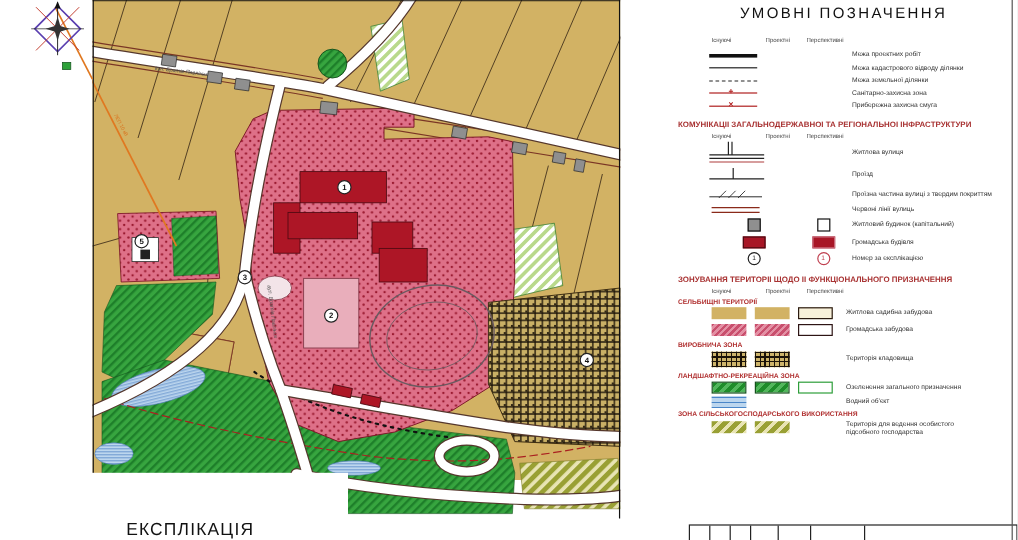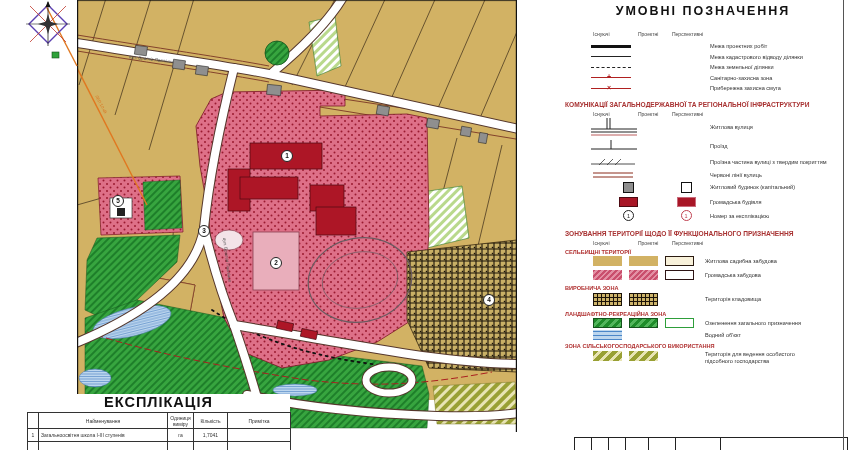--- a/index.html
+++ b/index.html
@@ -8,7 +8,7 @@
   .right-border{position:absolute;left:843px;top:0;width:1px;height:450px;background:#555;}
   
   .legend{position:absolute;left:563px;top:2px;width:280px;}
-  .l-title{font-size:12.5px;font-weight:bold;letter-spacing:2px;text-align:center;color:#111;margin-top:2px;}
+  .l-title{font-size:12.5px;font-weight:normal;letter-spacing:2px;text-align:center;color:#111;margin-top:2px;}
   .lheaders{display:flex;padding-left:30px;margin-top:13px;font-size:5px;color:#444;}
   .lheaders span:nth-child(1){width:45px;}
   .lheaders span:nth-child(2){width:34px;}

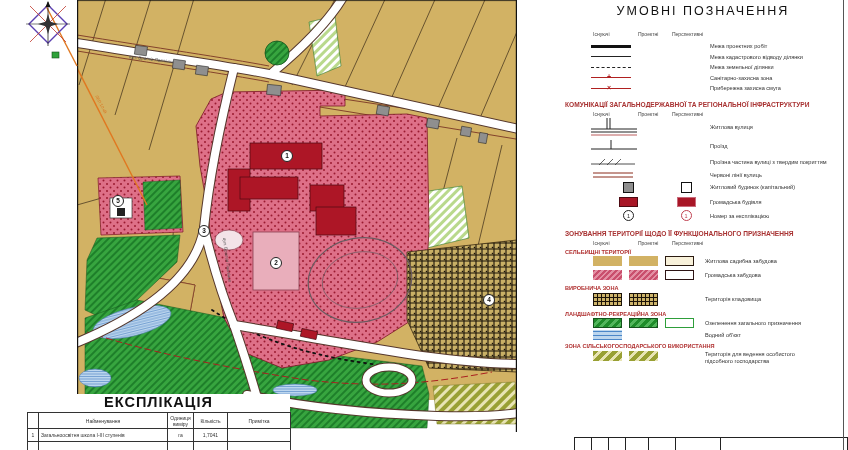--- a/index.html
+++ b/index.html
@@ -51,7 +51,7 @@
   .sw.none{visibility:hidden;}
   
   .expl{position:absolute;left:27px;top:394px;width:263px;background:#fff;}
-  .expl-title{font-size:14.5px;font-weight:bold;letter-spacing:1px;text-align:center;color:#111;}
+  .expl-title{font-size:14.5px;font-weight:normal;letter-spacing:1px;text-align:center;color:#111;margin-top:40px;}
   .expl table{border-collapse:collapse;width:263px;table-layout:fixed;margin-top:2px;font-size:5px;color:#333;}
   .expl td{border:1px solid #333;text-align:center;padding:0 2px;overflow:hidden;white-space:nowrap;}
   .expl tr.hd td{height:15px;}

